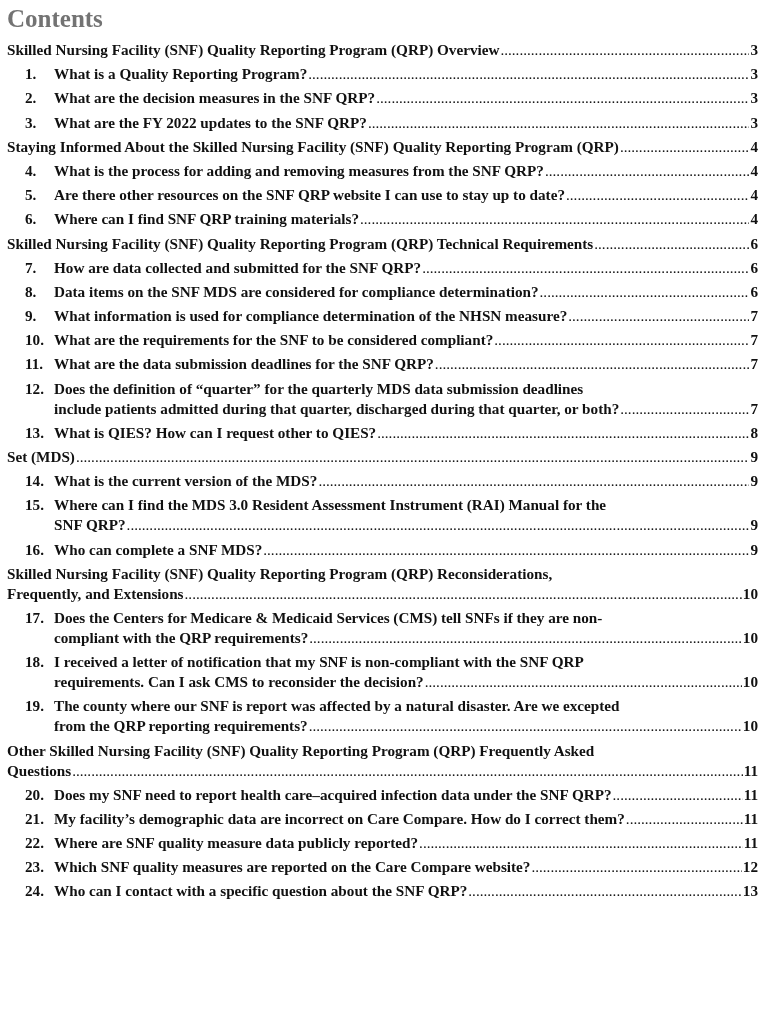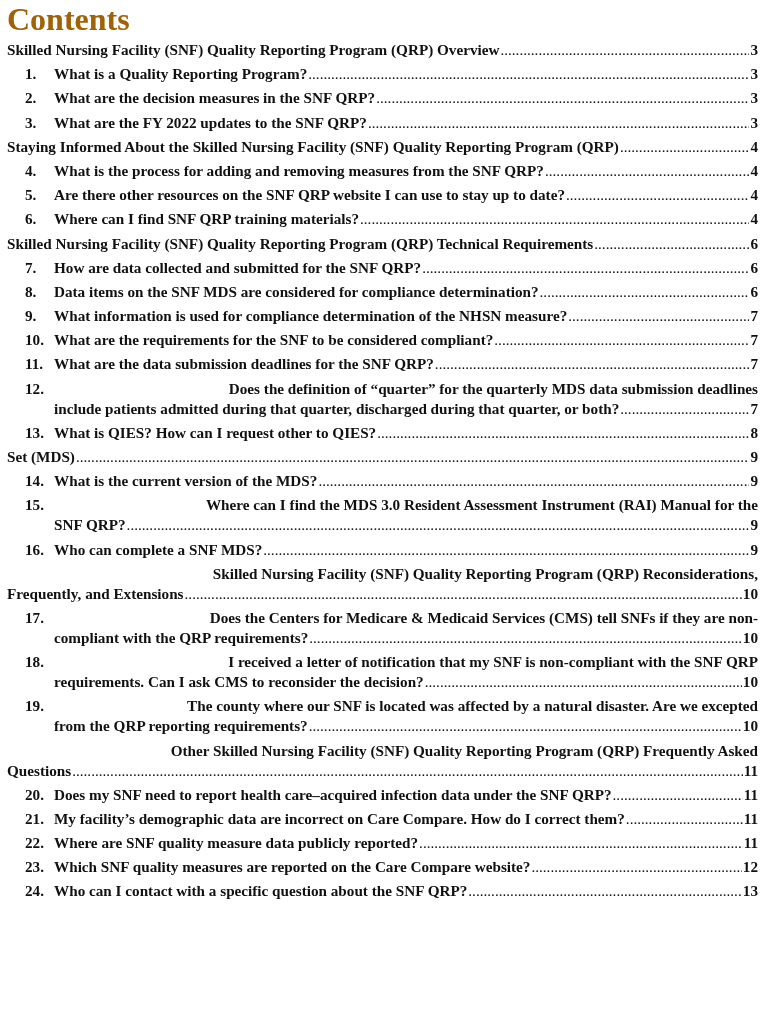--- a/index.html
+++ b/index.html
@@ -24,8 +24,8 @@
     .title {
       font-family: "Liberation Serif", serif;
       font-weight: bold;
-      font-size: 32px;
-      color: #a16207;
+      font-size: 25px;
+      color: #737373;
       margin: 0 0 6px 0;
       line-height: 30px;
       height: 30px;

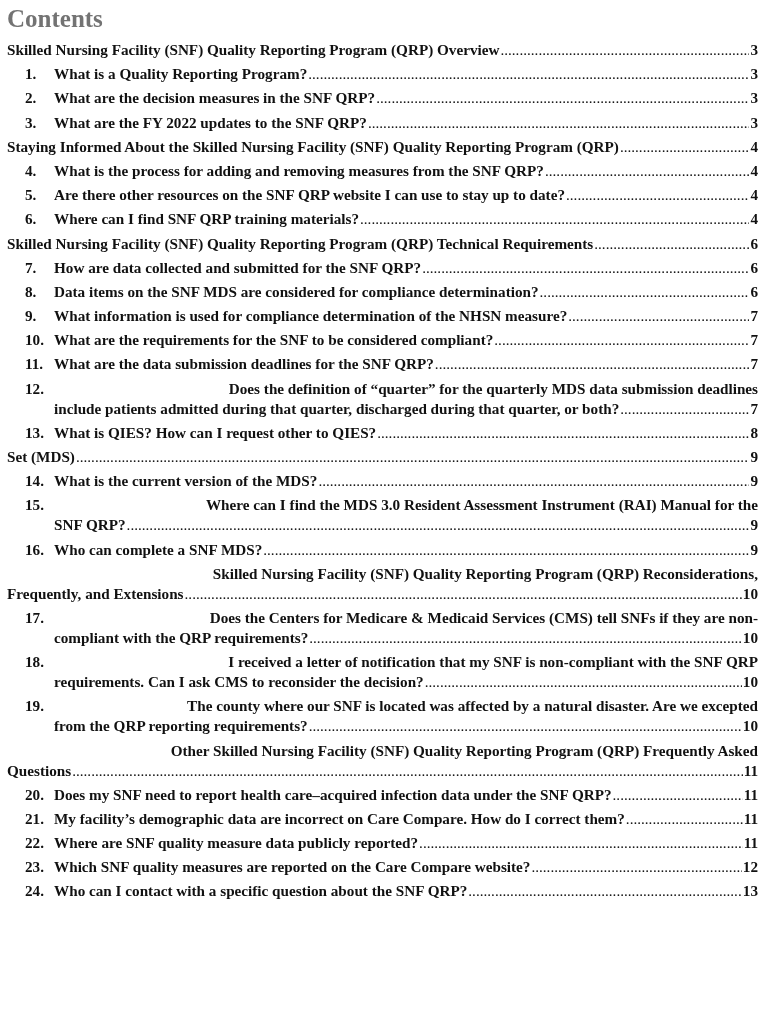--- a/index.html
+++ b/index.html
@@ -61,7 +61,6 @@
     .body {
       flex: 1 1 auto;
       min-width: 0;
-      text-align: right;
     }
     .line {
       display: flex;

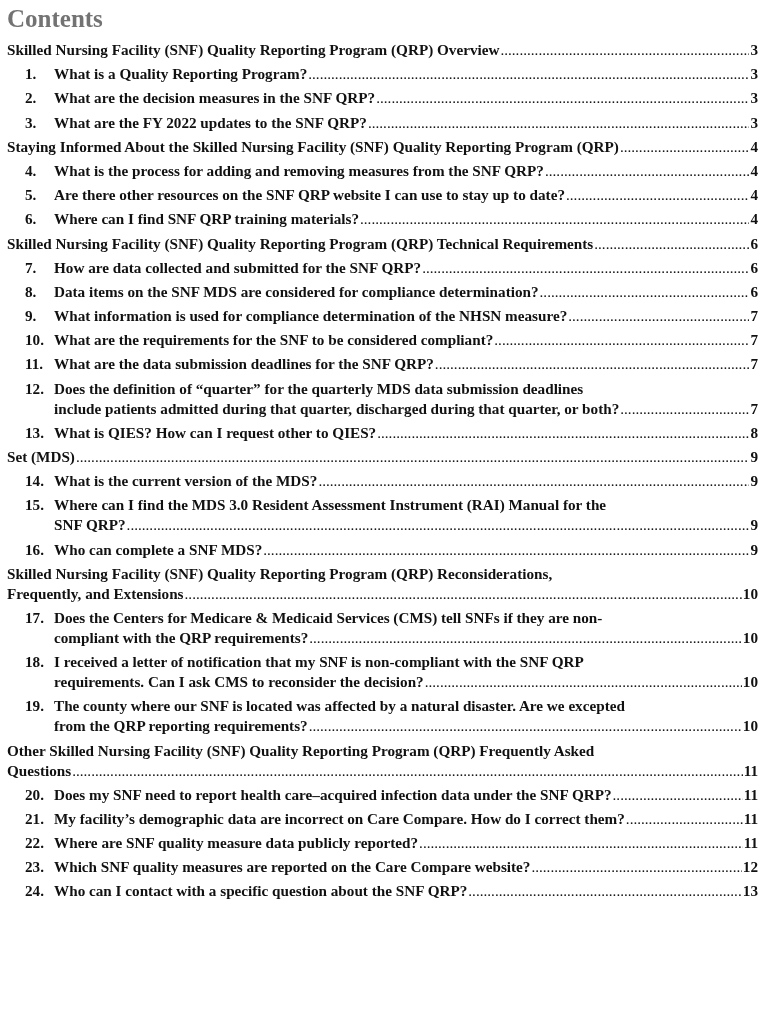--- a/index.html
+++ b/index.html
@@ -378,7 +378,7 @@
         <div class="row">
           <span class="num">19.</span>
           <div class="body">
-            <span class="first-line">The county where our SNF is located was affected by a natural disaster. Are we excepted</span>
+            <span class="first-line">The county where our SNF is report was affected by a natural disaster. Are we excepted</span>
             <div class="line">
               <span class="line-text">from the QRP reporting requirements?</span>
               <span class="leader"></span>

